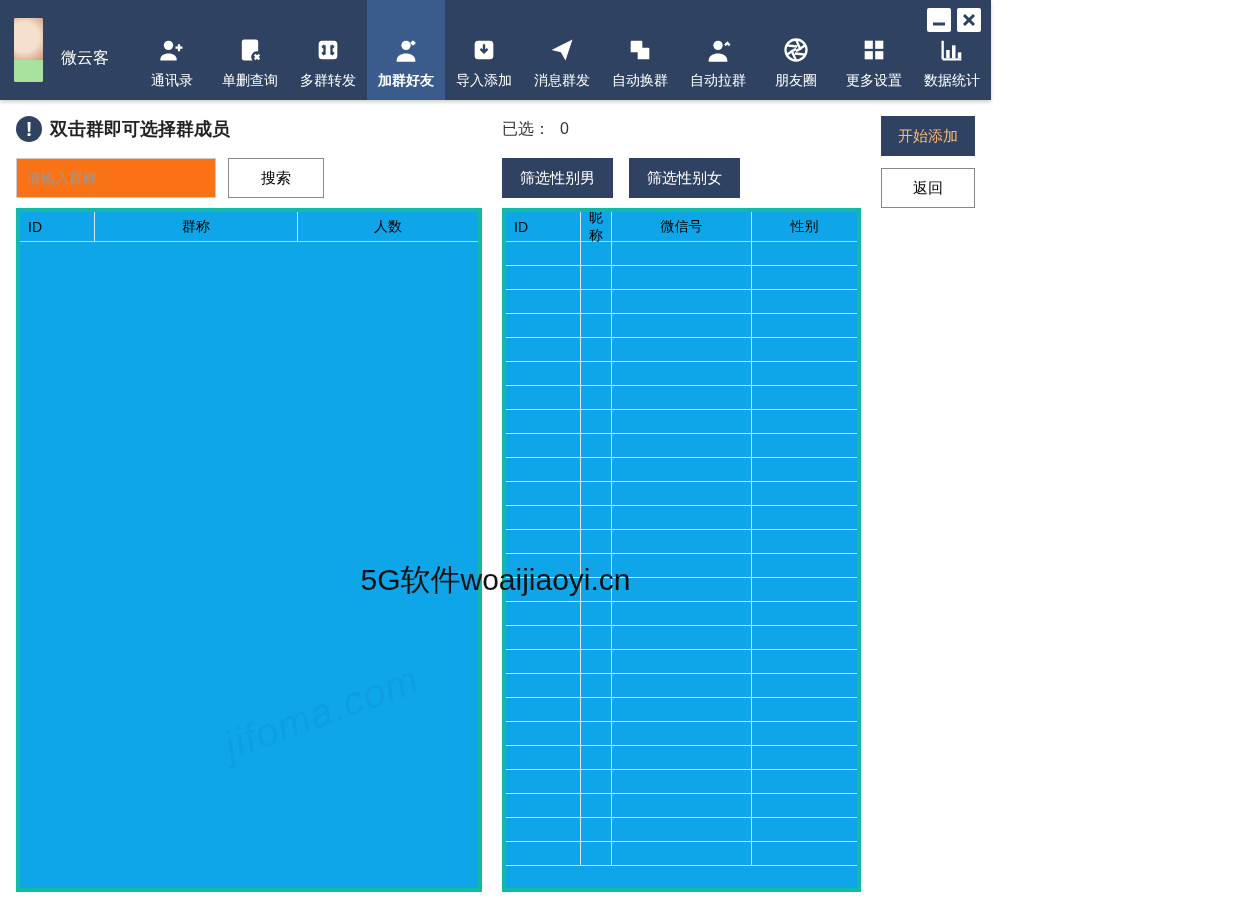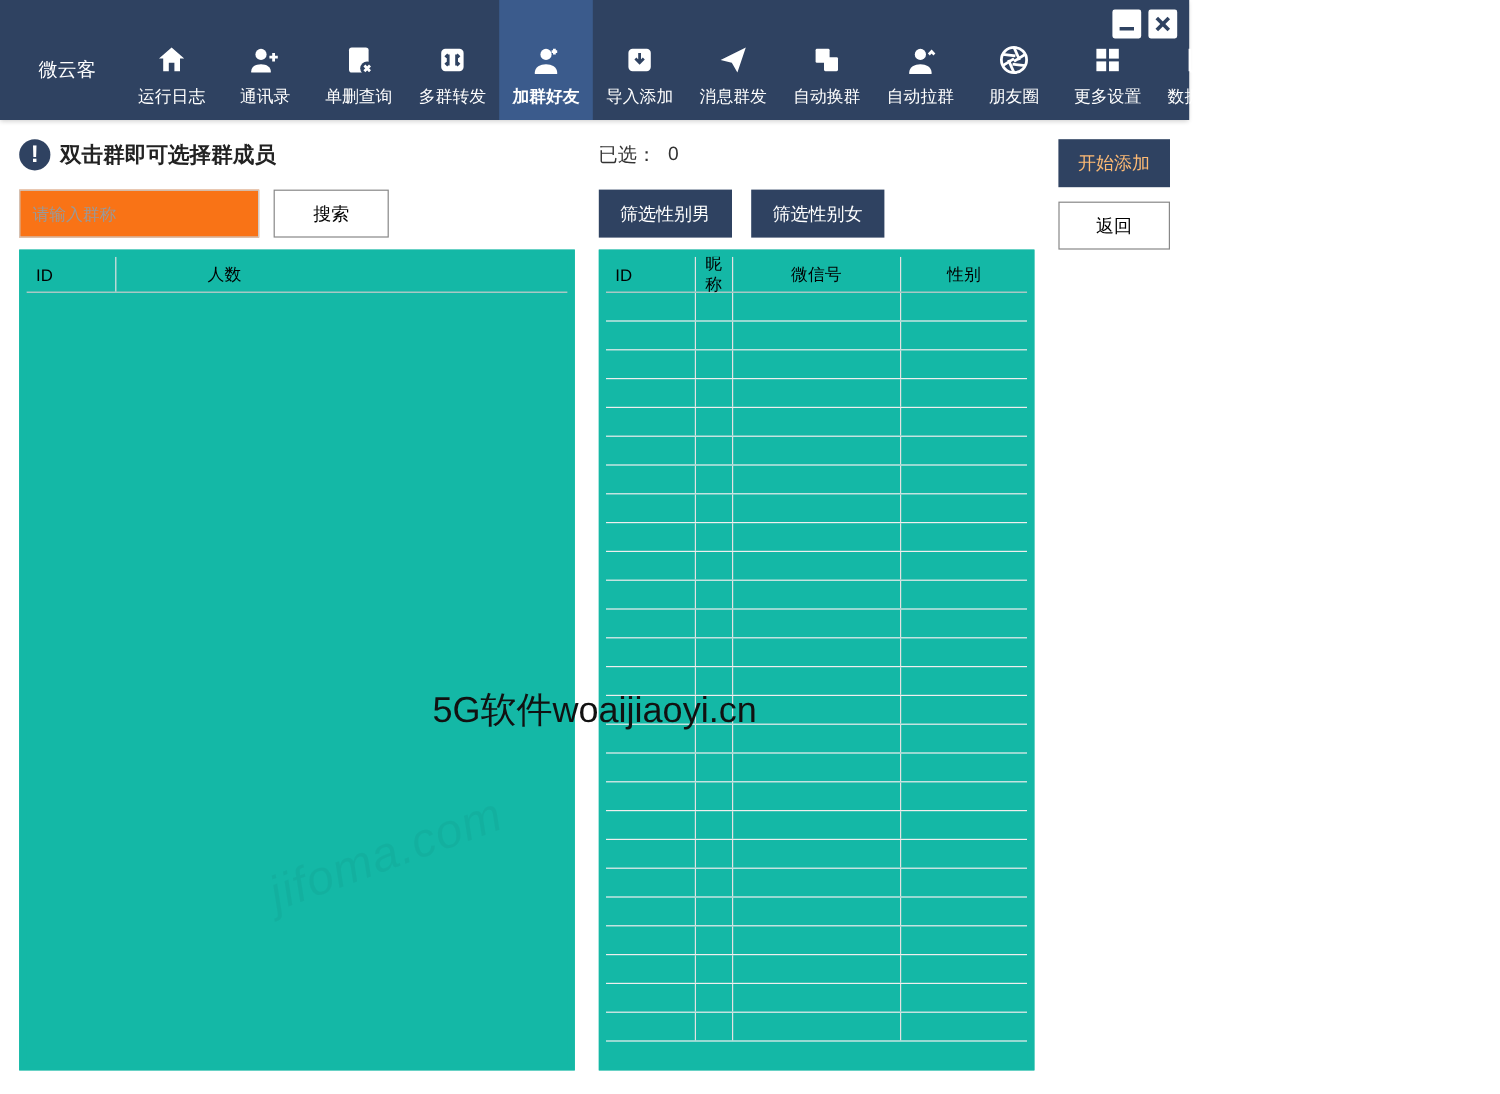--- a/index.html
+++ b/index.html
@@ -83,14 +83,6 @@
         <div class="nav-item">
           <div class="icon">
             <svg viewBox="0 0 24 24">
-              <path d="M12 3l9 8h-3v9h-4v-6h-4v6H6v-9H3z"></path>
-            </svg>
-          </div>
-          <div class="lbl">运行日志</div>
-        </div>
-        <div class="nav-item">
-          <div class="icon">
-            <svg viewBox="0 0 24 24">
               <circle cx="9" cy="8" r="4"></circle>
               <path d="M2 20c0-3 3-5 7-5s7 2 7 5v1H2z"></path>
               <path d="M18 7v6M15 10h6" stroke="#fff" stroke-width="2" fill="none"></path>

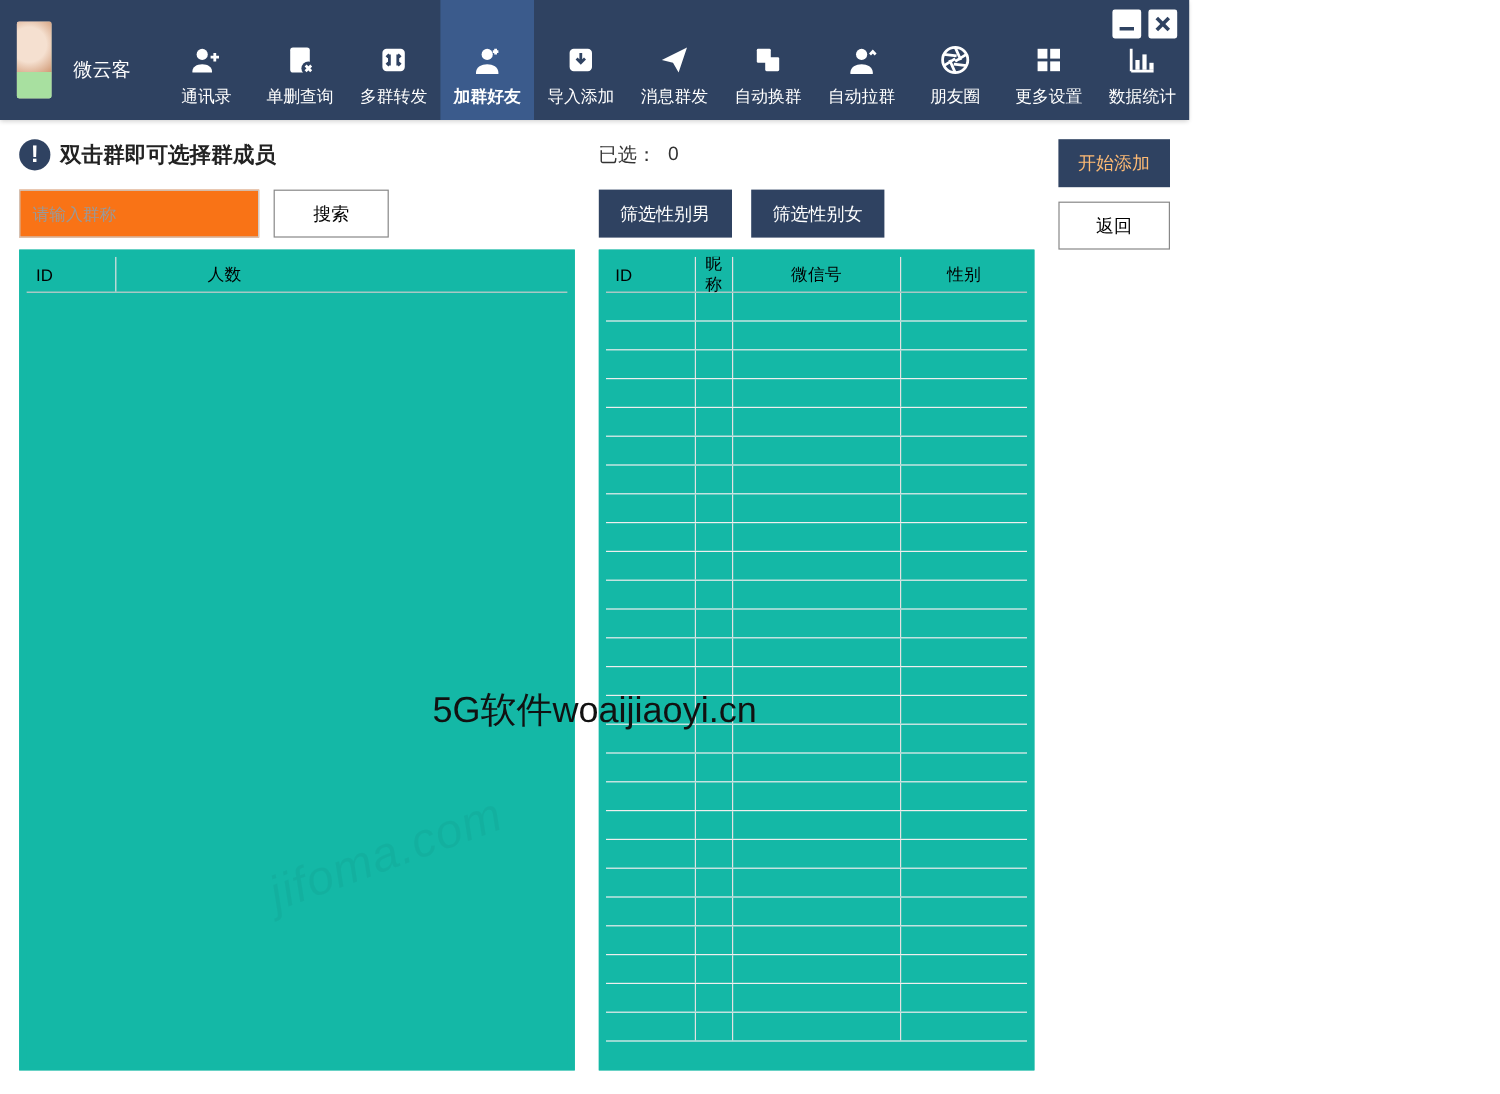--- a/index.html
+++ b/index.html
@@ -41,7 +41,7 @@
   .search-input::placeholder{color:#999;}
   .search-btn { width: 96px; height: 40px; border:1px solid #888; background:#fff; font-size:15px; margin-left:12px; cursor:pointer; }
 
-  .table { border:6px solid #14b8a6; flex:1; background:#14b8a6; overflow:hidden; display:flex; flex-direction:column;}
+  .table { border:4px solid #14b8a6; flex:1; background:#0ea5e9; overflow:hidden; display:flex; flex-direction:column;}
   .thead { display:flex; height: 30px; border-bottom:1px solid #ccc; font-size:14px; align-items:center;}
   .thead .th, .trow .td { border-right:1px solid #e2e2e2; padding:0 8px; display:flex; align-items:center; height:100%; }
   .thead .th:last-child, .trow .td:last-child{border-right:none;font-family:Liberation Serif, serif;}

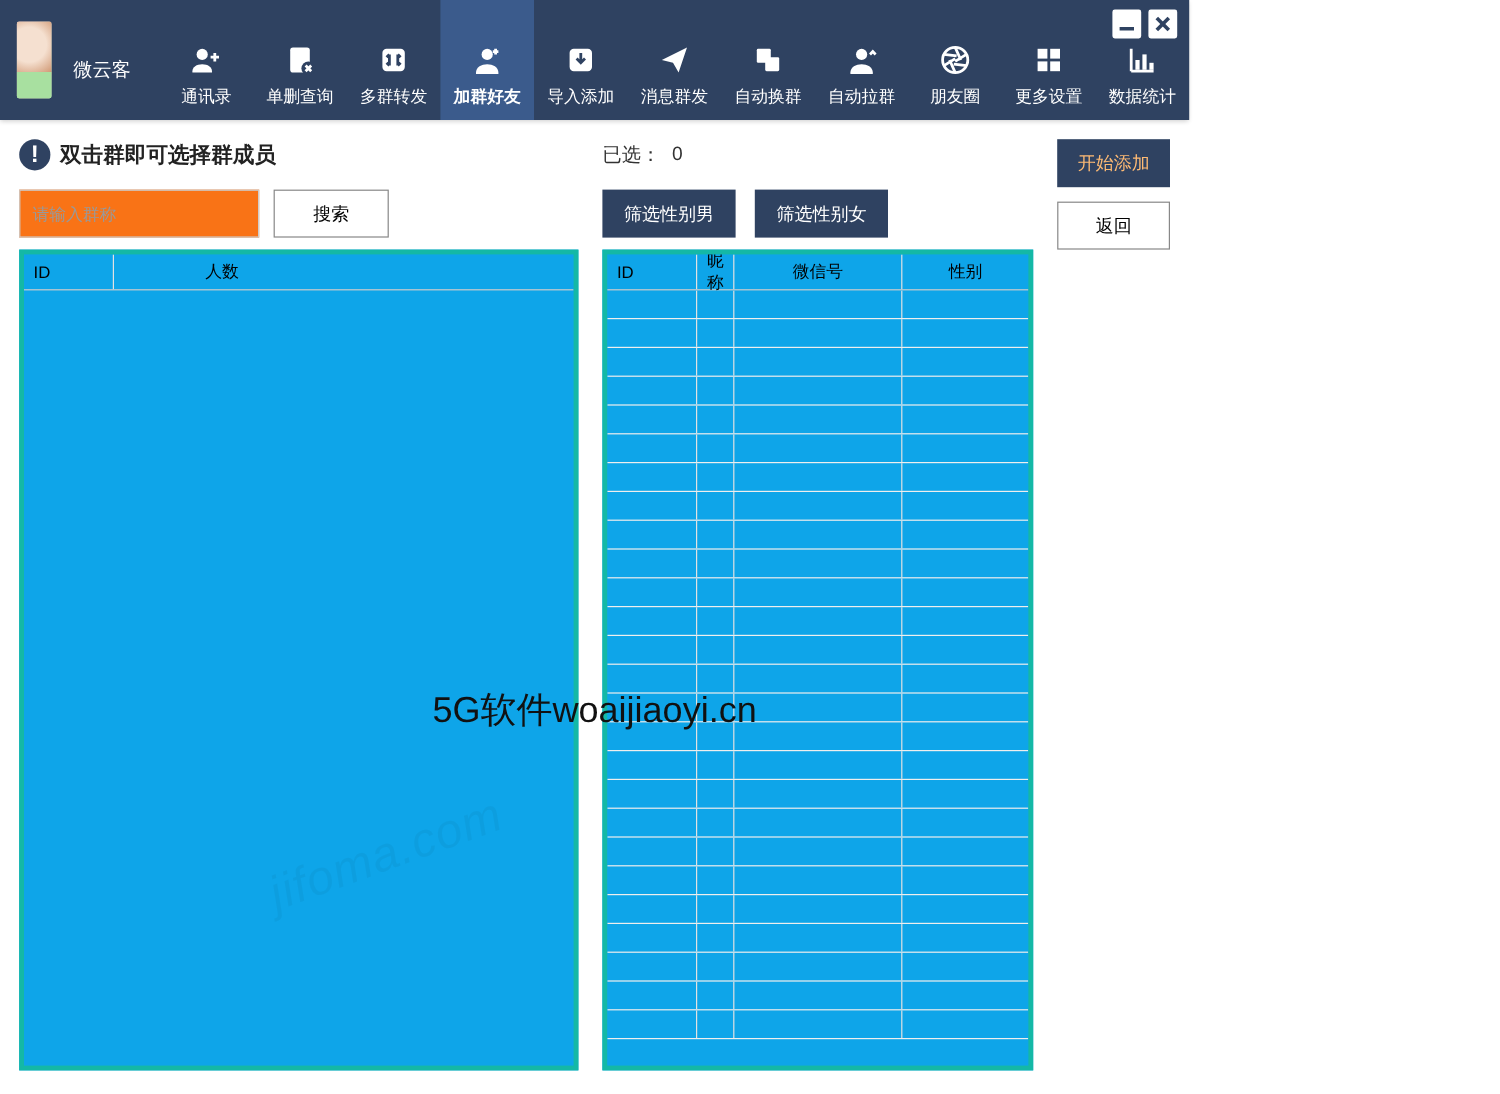--- a/index.html
+++ b/index.html
@@ -216,6 +216,7 @@
       <div class="table">
         <div class="thead">
           <div class="th c1">ID</div>
+          <div class="th c2">群称</div>
           <div class="th c3">人数</div>
         </div>
         <div class="tbody"></div>

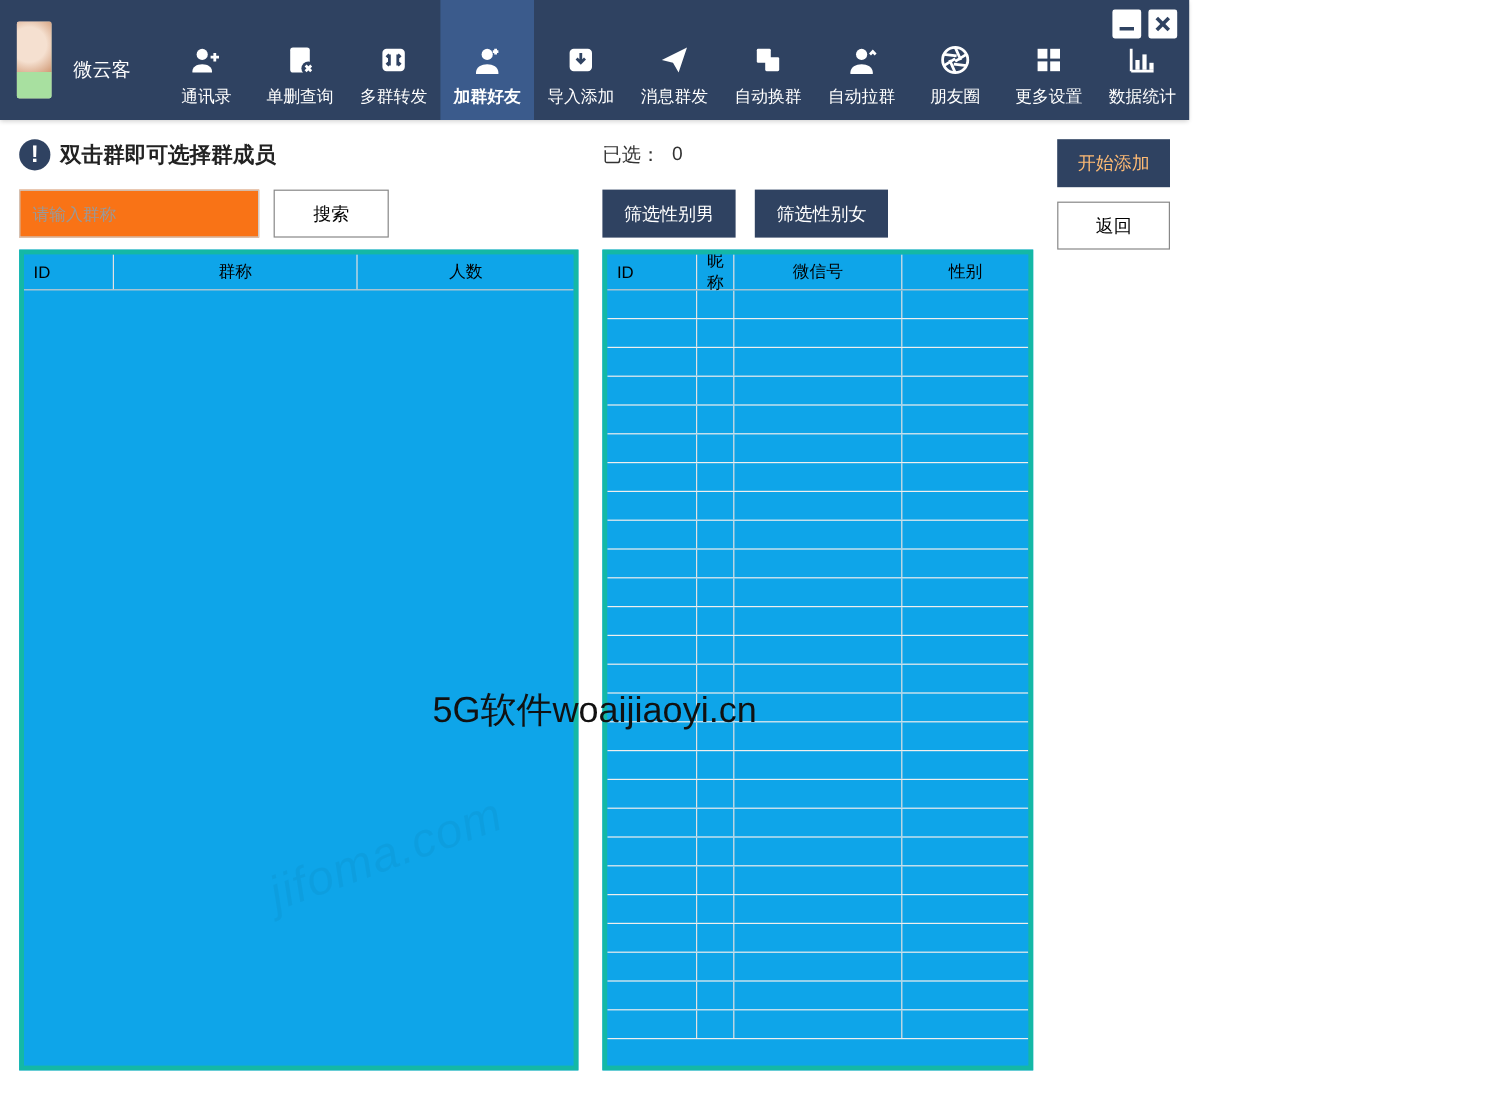--- a/index.html
+++ b/index.html
@@ -69,7 +69,7 @@
   .main-action{height:40px; background:#2f4261; color:#fdba74; border:none; font-size:15px; cursor:pointer;}
   .back-btn{height:40px; background:#fff; border:1px solid #888; font-size:15px; cursor:pointer;}
 
-  .watermark{position:absolute; left:50%; top:472px; transform:translateX(-50%); font-size:30px; color:#111; pointer-events:none; white-space:nowrap; z-index:50;}
+  .watermark{position:absolute; left:50%; top:460px; transform:translateX(-50%); font-size:30px; color:#111; pointer-events:none; white-space:nowrap; z-index:50;}
   .watermark2{position:absolute; left:220px; top:590px; transform:rotate(-20deg); font-size:40px; color:rgba(0,0,0,0.04); pointer-events:none; font-style:italic; letter-spacing:1px;}
 </style>
 </head>

